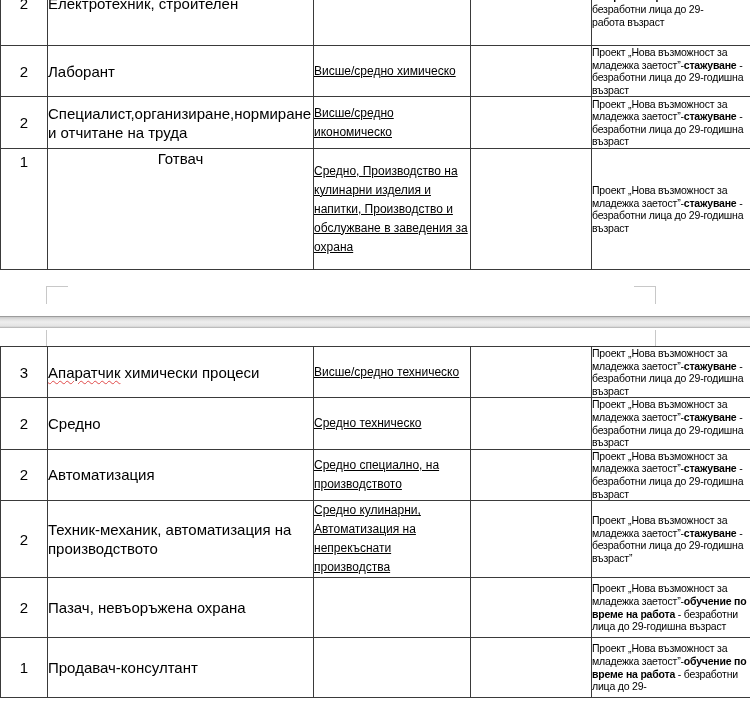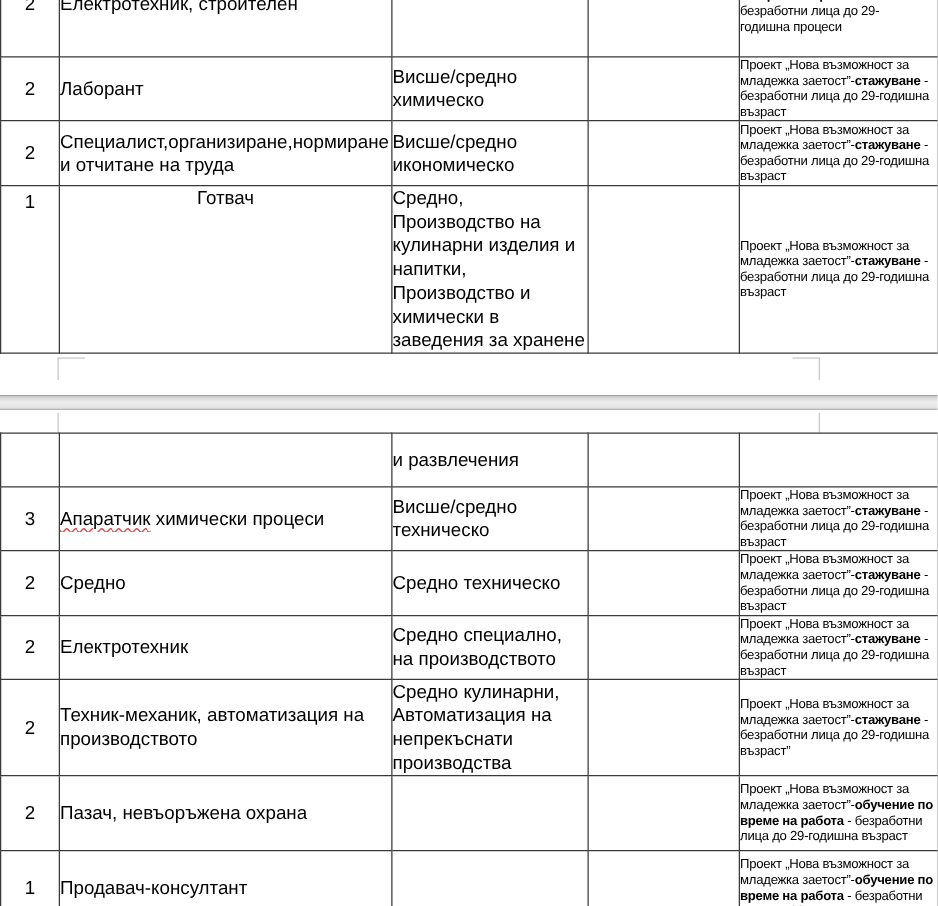--- a/index.html
+++ b/index.html
@@ -109,7 +109,7 @@
           <br>
           <b>по време на работа -</b><br>
           <span>безработни лица до 29-</span><br>
-          <span>годишна процеси</span>
+          <span>работа възраст</span>
         </td>
       </tr>
 

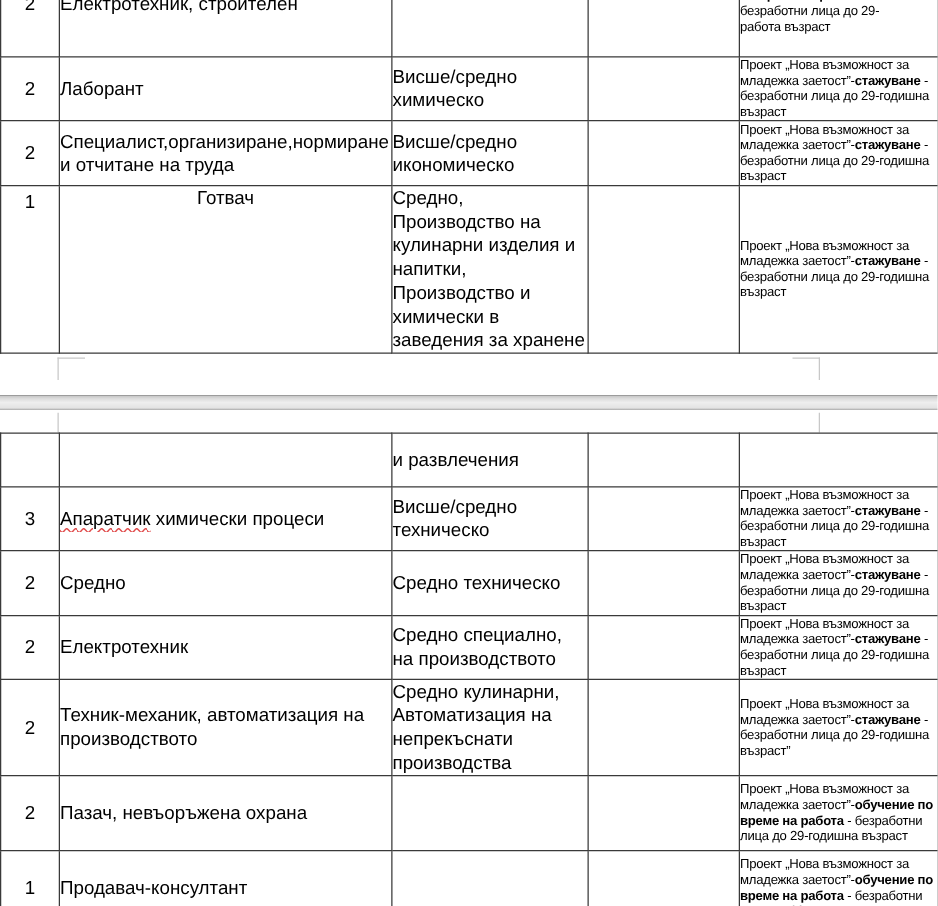--- a/index.html
+++ b/index.html
@@ -58,10 +58,11 @@
     padding:3px 2px 3px 5px;
   }
   .cell-education{
-    font-size:15px;
+    font-size:12px;
     line-height:19px;
     padding:3px 2px 3px 4px;
     vertical-align:top;
+    text-decoration:underline;
   }
   .cell-extra{}
   .cell-project{

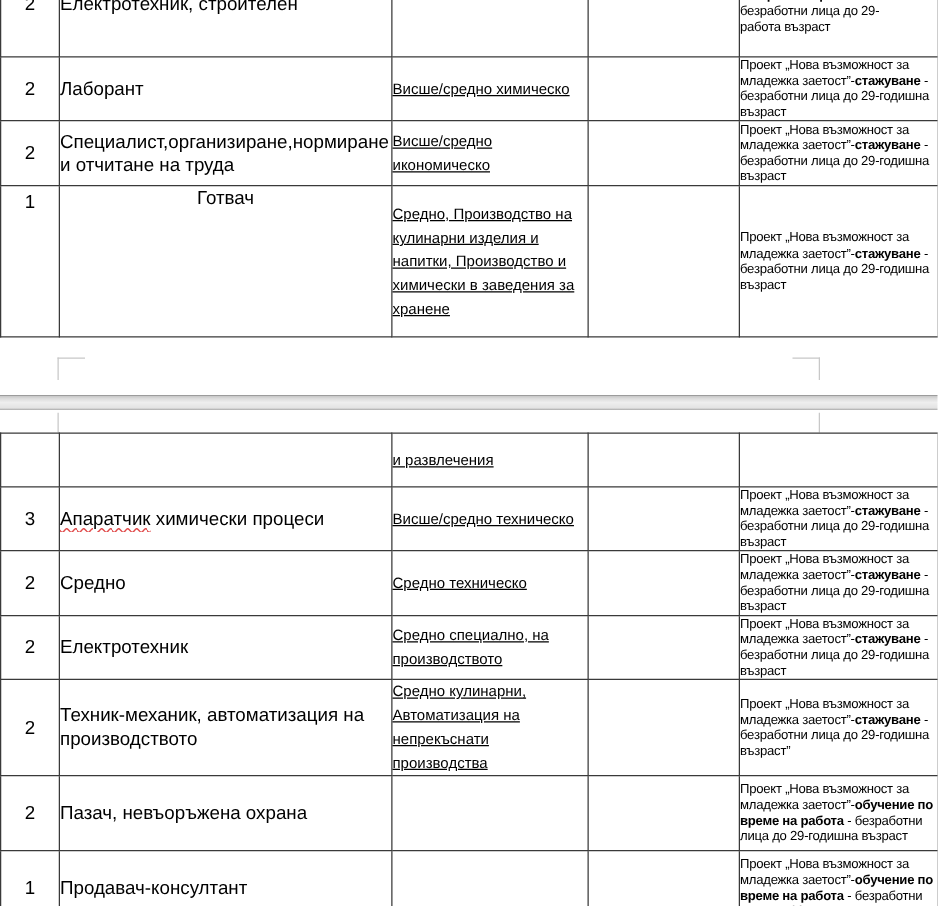--- a/index.html
+++ b/index.html
@@ -133,7 +133,7 @@
       <tr style="height:121px;">
         <td class="cell-count" style="vertical-align:top;padding-top:4px;">1</td>
         <td class="cell-position" style="vertical-align:top;text-align:center;">Готвач</td>
-        <td class="cell-education">Средно, Производство на кулинарни изделия и напитки, Производство и химически в заведения за хранене</td>
+        <td class="cell-education">Средно, Производство на кулинарни изделия и напитки, Производство и обслужване в заведения за охрана</td>
         <td class="cell-extra"></td>
         <td class="cell-project"><span>Проект „Нова възможност за младежка заетост”-</span><b>стажуване</b><span> - безработни лица до 29-годишна възраст</span></td>
       </tr>

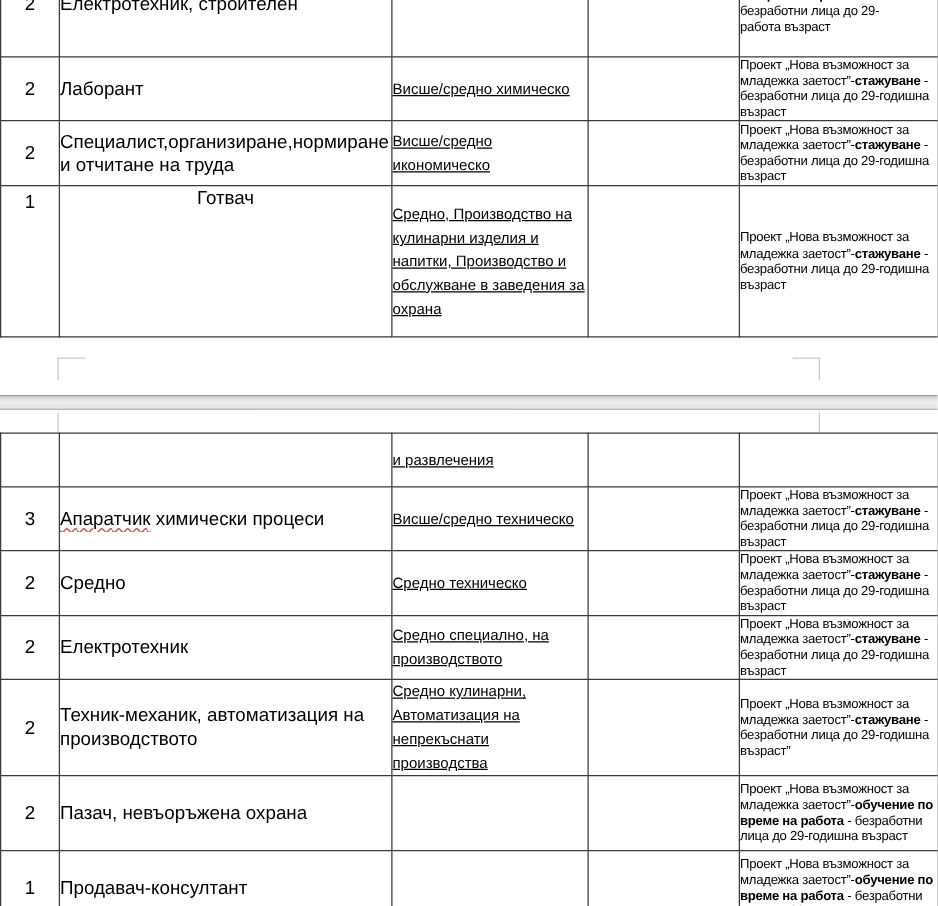--- a/index.html
+++ b/index.html
@@ -165,13 +165,6 @@
     </colgroup>
     <tbody>
 
-      <tr style="height:43px;">
-        <td class="cell-count"></td>
-        <td class="cell-position"></td>
-        <td class="cell-education" style="vertical-align:middle;">и развлечения</td>
-        <td class="cell-extra"></td>
-        <td class="cell-project"></td>
-      </tr>
 
       <tr style="height:50px;">
         <td class="cell-count">3</td>

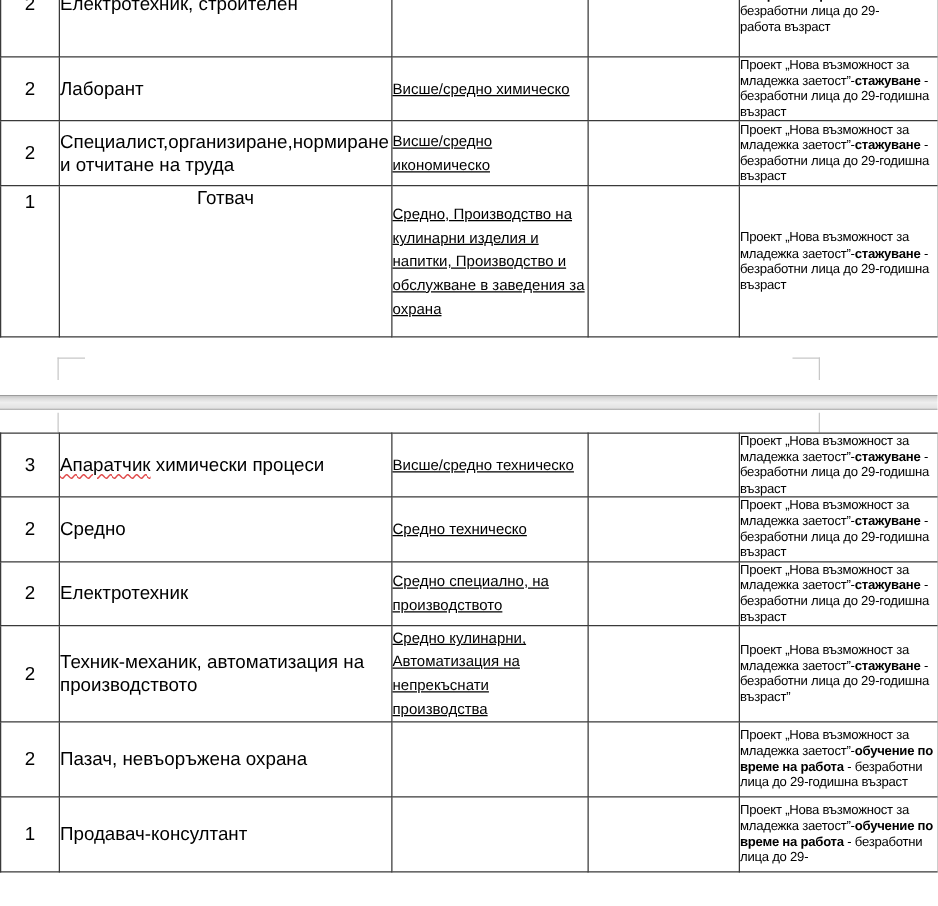--- a/index.html
+++ b/index.html
@@ -184,7 +184,7 @@
 
       <tr style="height:50px;">
         <td class="cell-count">2</td>
-        <td class="cell-position">Електротехник</td>
+        <td class="cell-position">Автоматизация</td>
         <td class="cell-education">Средно специално, на производството</td>
         <td class="cell-extra"></td>
         <td class="cell-project"><span>Проект „Нова възможност за младежка заетост”-</span><b>стажуване</b><span> - безработни лица до 29-годишна възраст</span></td>

